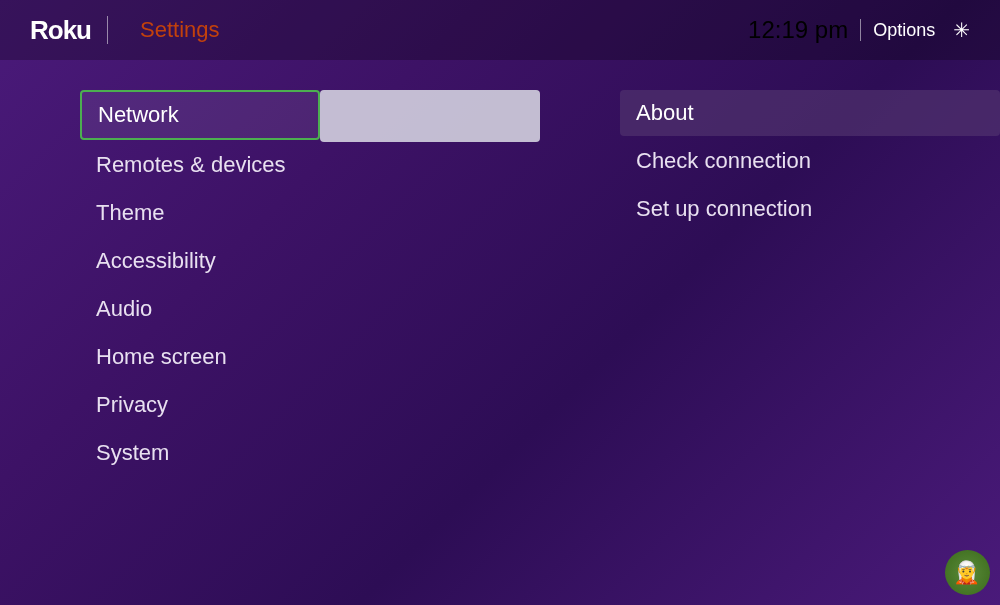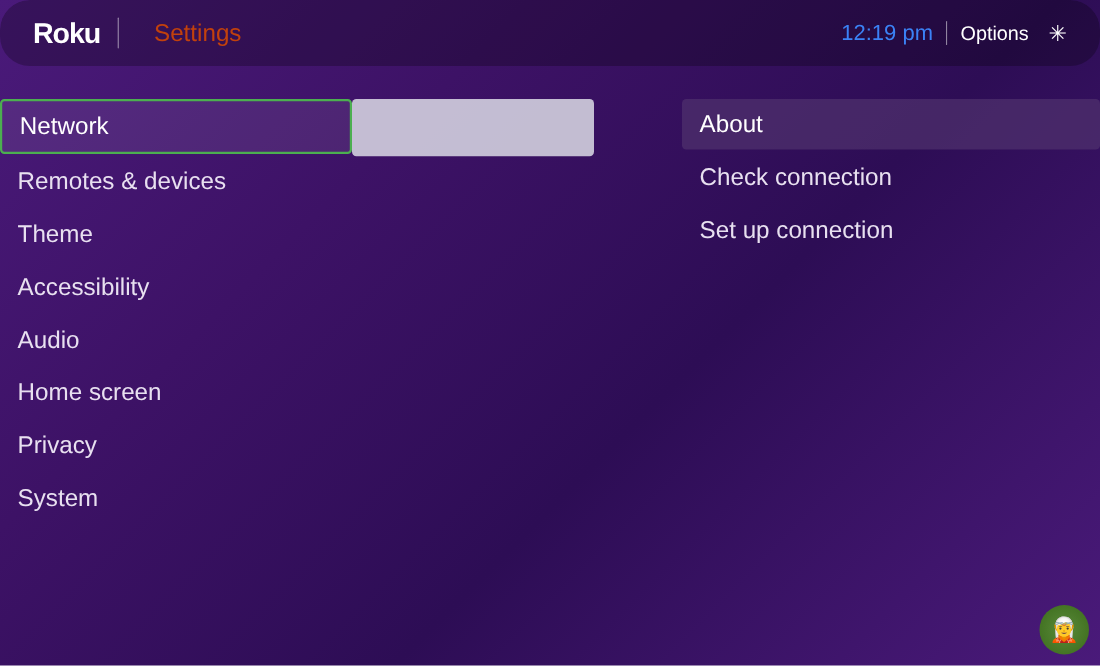--- a/index.html
+++ b/index.html
@@ -6,7 +6,6 @@
       margin: 0;
       padding: 0;
       box-sizing: border-box;
-      border-radius: 27px;
     }
 
     body {

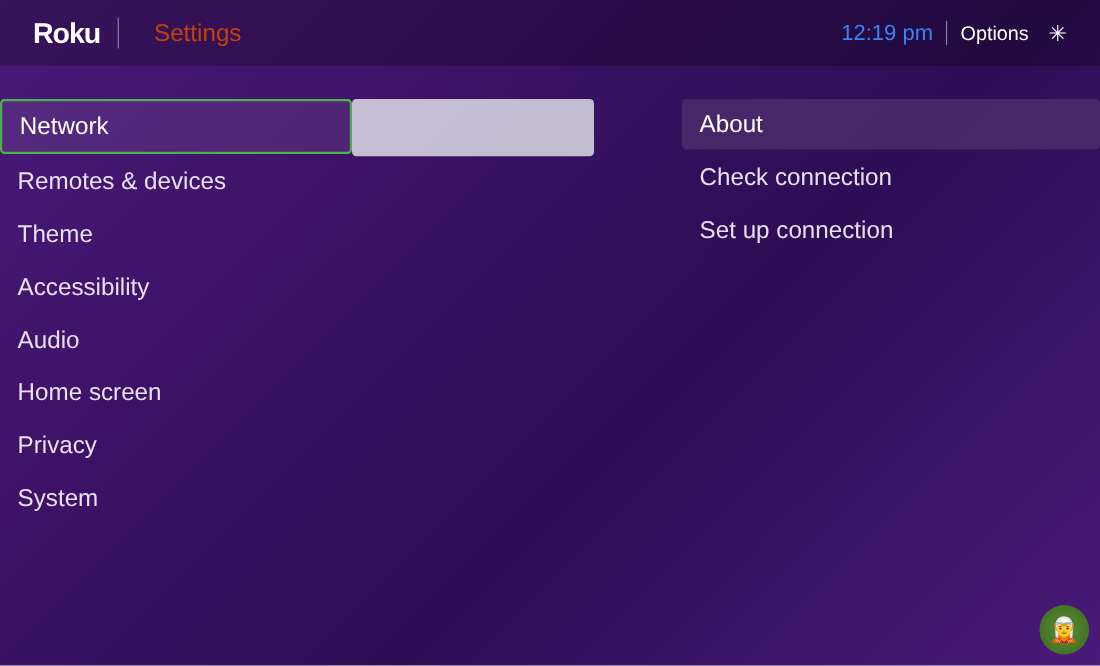--- a/index.html
+++ b/index.html
@@ -56,8 +56,8 @@
     }
 
     .header-time {
-      font-size: 20px;
-      color: #3b82f6;
+      font-size: 24px;
+      color: #000000;
       font-weight: 300;
     }
 

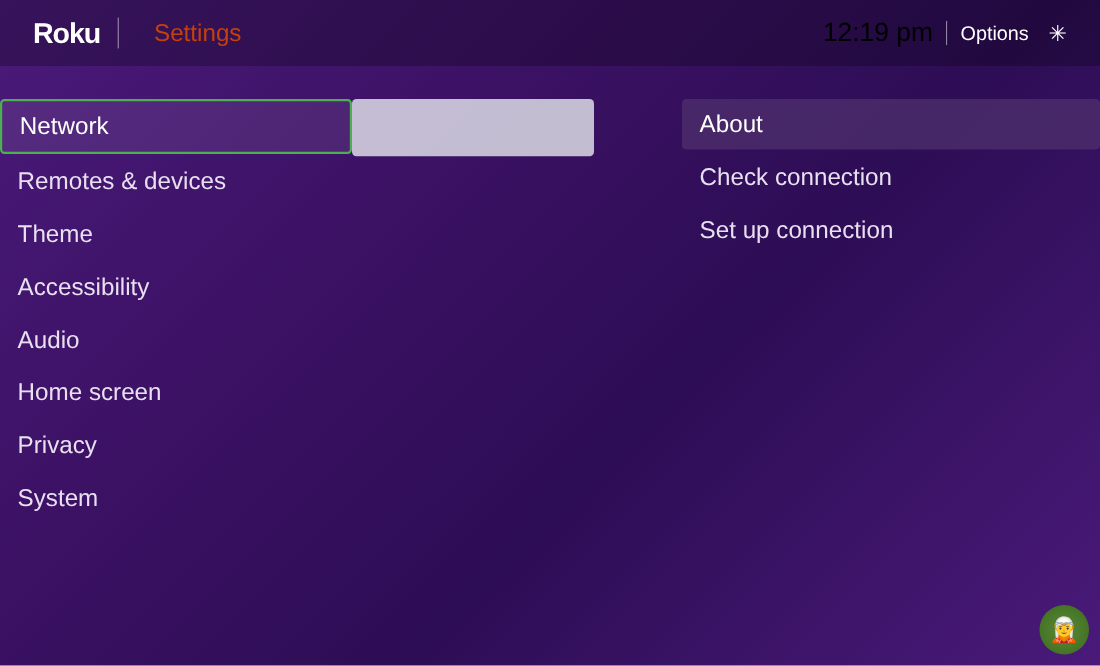--- a/index.html
+++ b/index.html
@@ -90,6 +90,7 @@
     
     .left-menu {
       width: 320px;
+      padding-left: 80px;
       flex-shrink: 0;
     }
 

